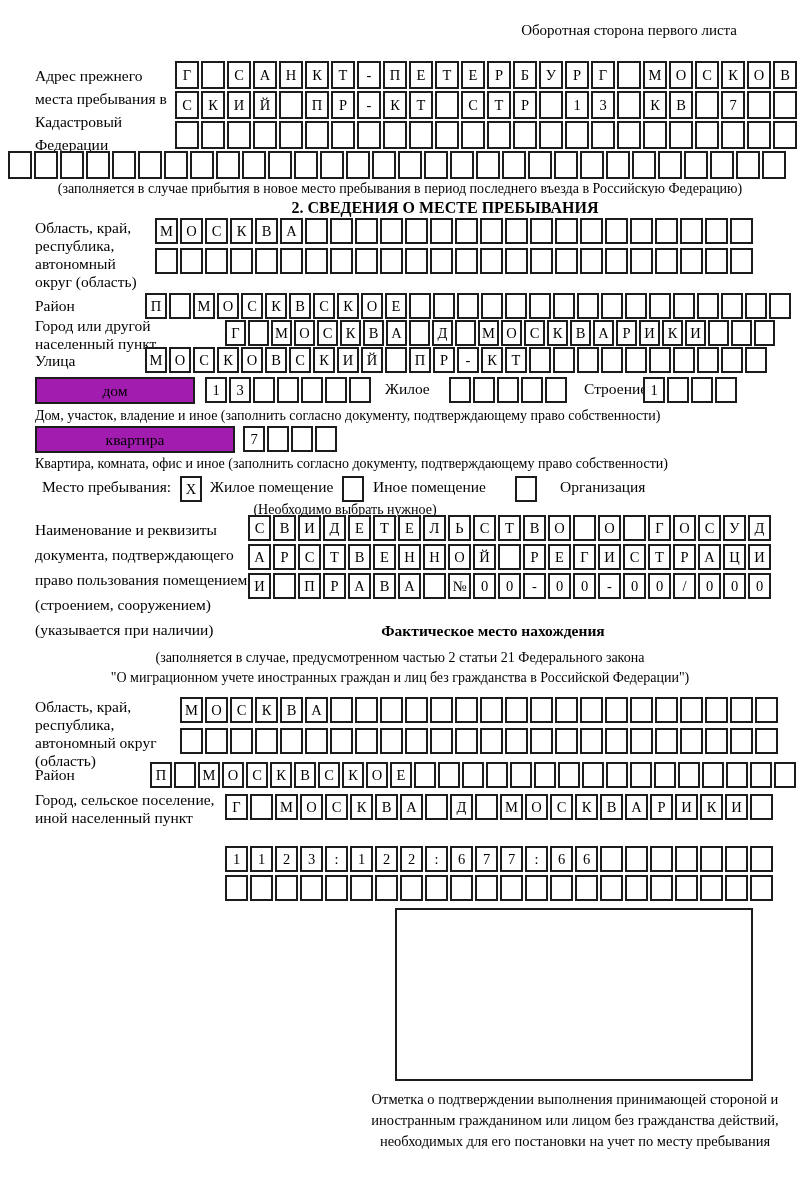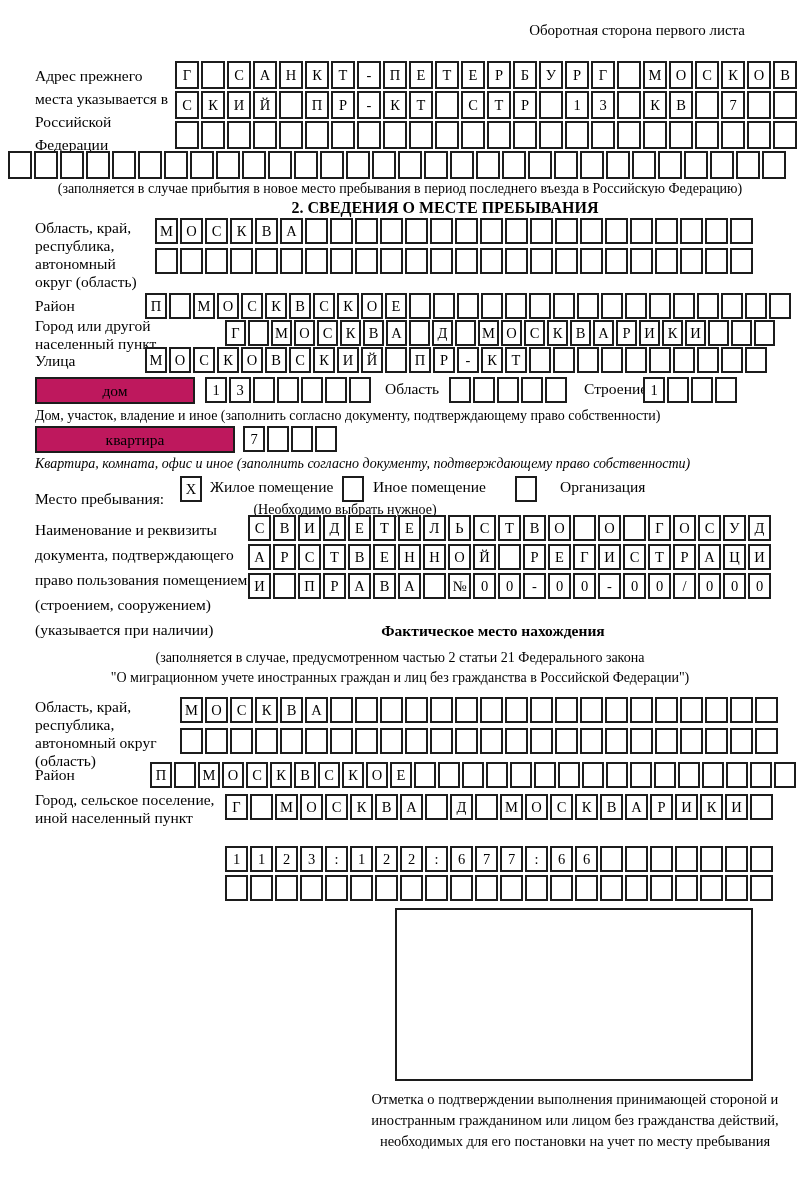--- a/index.html
+++ b/index.html
@@ -26,7 +26,7 @@
 
 <div class="page">
 
-  <div class="abs" style="top:22px;right:55px;font-size:15px;">Оборотная сторона первого листа</div>
+  <div class="abs" style="top:22px;right:63px;font-size:15px;">Оборотная сторона первого листа</div>
 
   <div class="abs lbl" style="left:35px;top:64px;width:140px;line-height:23px;">Адрес прежнего места указывается в Российской Федерации</div>
   <div class="abs col cw24" style="left:175px;top:61px;gap:2px;">

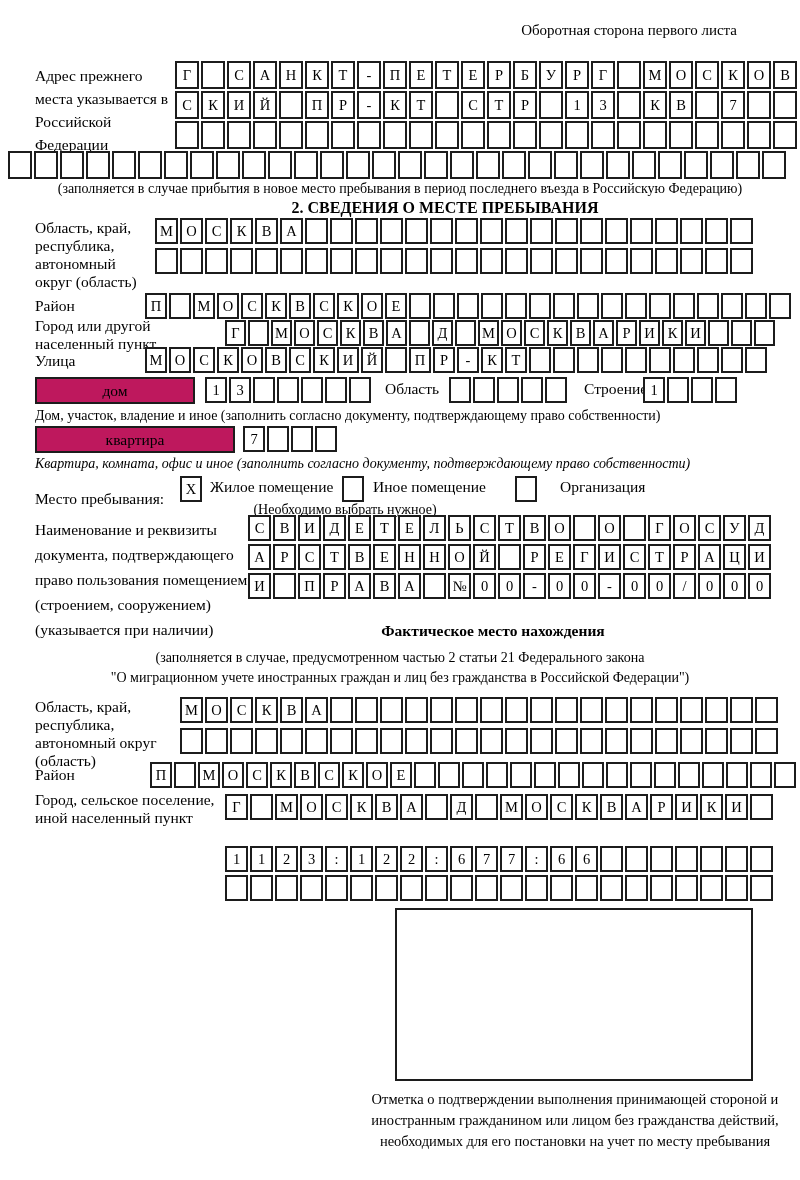--- a/index.html
+++ b/index.html
@@ -28,7 +28,7 @@
 
   <div class="abs" style="top:22px;right:63px;font-size:15px;">Оборотная сторона первого листа</div>
 
-  <div class="abs lbl" style="left:35px;top:64px;width:140px;line-height:23px;">Адрес прежнего места указывается в Российской Федерации</div>
+  <div class="abs lbl" style="left:35px;top:64px;width:140px;line-height:23px;">Адрес прежнего места пребывания в Кадастровый Федерации</div>
   <div class="abs col cw24" style="left:175px;top:61px;gap:2px;">
     <div class="cells">
         <span class="cell">Г</span>

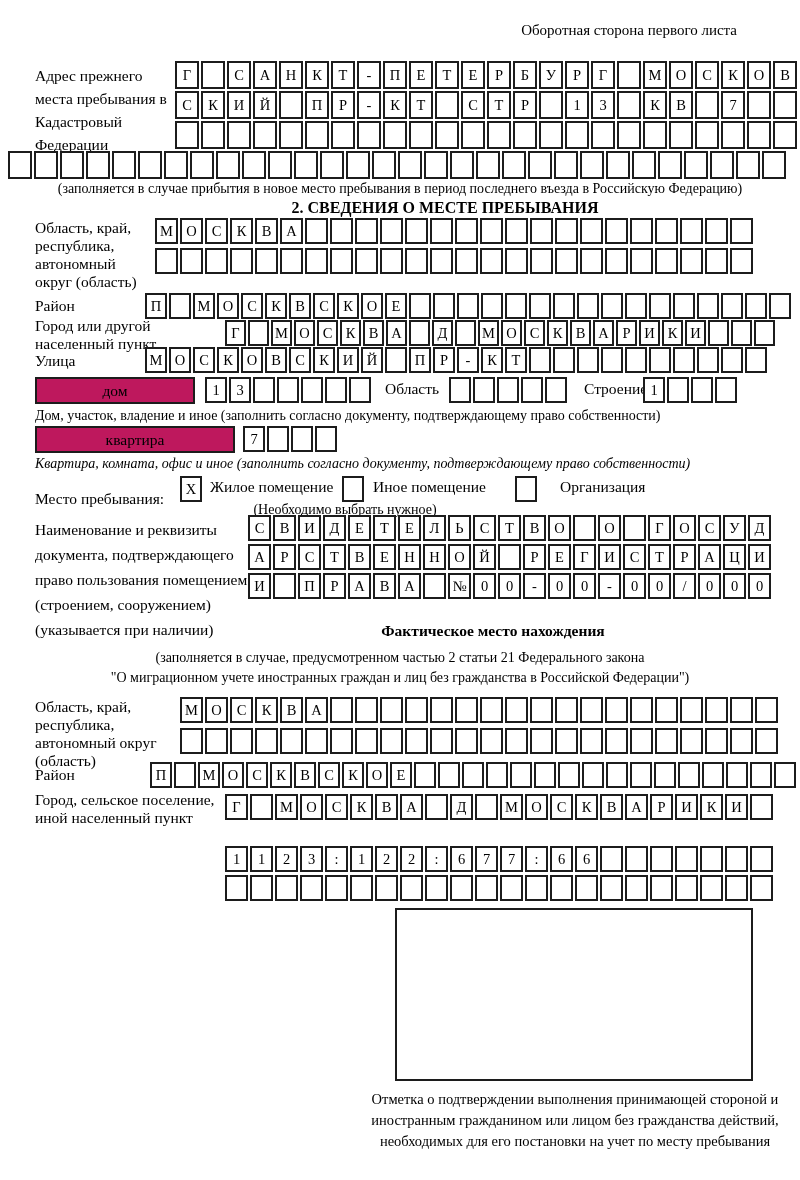--- a/index.html
+++ b/index.html
@@ -15,7 +15,7 @@
   .cw23 .cell{width:23px;}
   .cw21 .cell{width:21px;}
   .widebox{box-sizing:border-box;border:2px solid #1c1c1c;display:flex;align-items:center;
-           justify-content:center;font-size:15.5px;background:#be185d;}
+           justify-content:center;font-size:15.5px;background:#a21caf;}
   .note{font-size:14px;text-align:right;}
   .title{font-weight:bold;font-size:16px;text-align:center;margin-left:45px;}
   .centerline{left:0;width:800px;text-align:center;}

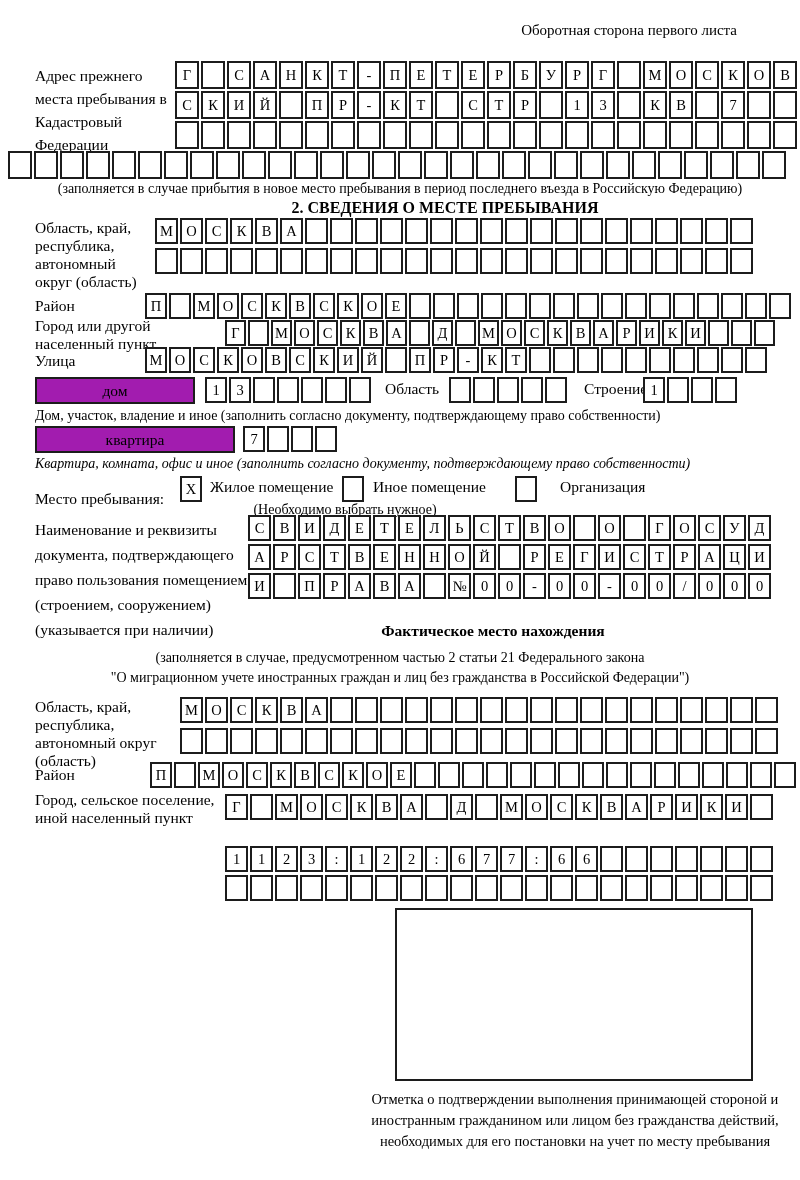--- a/index.html
+++ b/index.html
@@ -300,7 +300,7 @@
       <span class="cell"></span>
       <span class="cell"></span>
     </div>
-  <div class="abs lbl" style="left:385px;top:380px;">Область</div>
+  <div class="abs lbl" style="left:385px;top:380px;">Жилое</div>
   <div class="abs cells" style="left:449px;top:377px;">
       <span class="cell"></span>
       <span class="cell"></span>

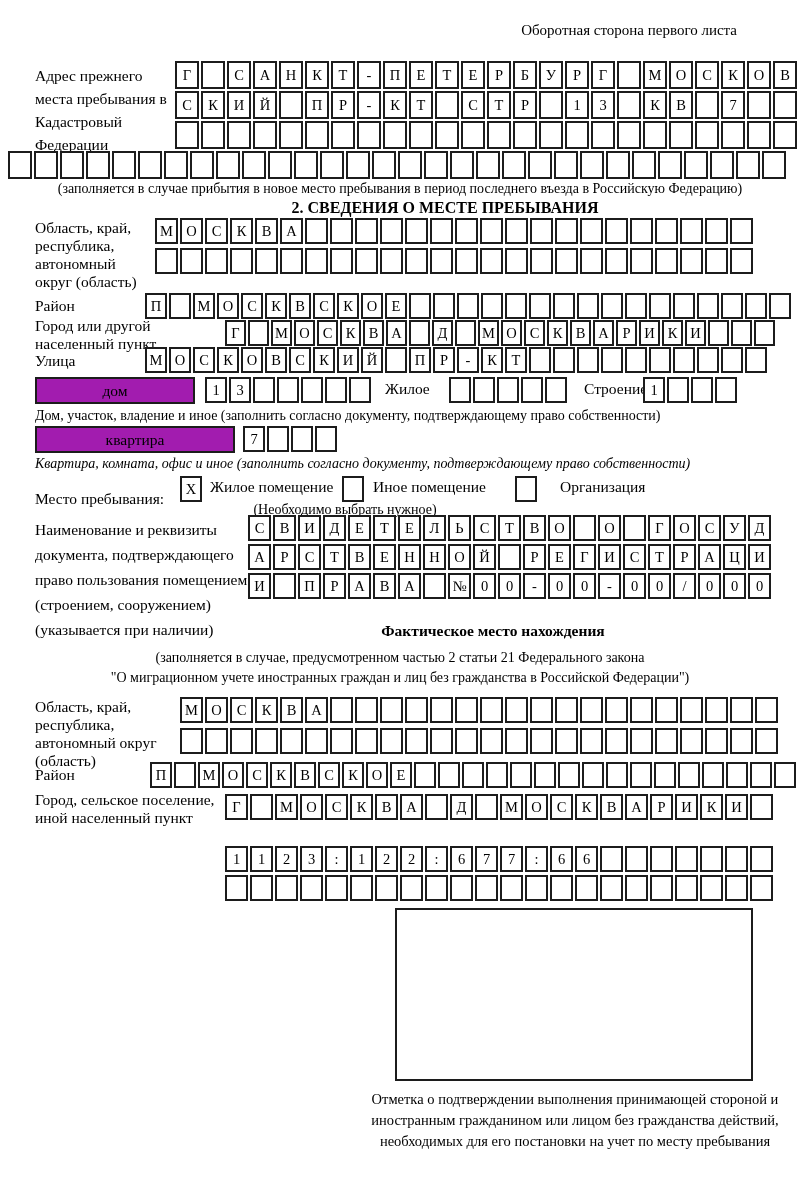--- a/index.html
+++ b/index.html
@@ -324,7 +324,7 @@
       <span class="cell"></span>
       <span class="cell"></span>
     </div>
-  <div class="abs note" style="left:35px;top:456px;font-style:italic;">Квартира, комната, офис и иное (заполнить согласно документу, подтверждающему право собственности)</div>
+  <div class="abs note" style="left:35px;top:456px;">Квартира, комната, офис и иное (заполнить согласно документу, подтверждающему право собственности)</div>
 
   <div class="abs lbl" style="left:35px;top:478px;margin-top:12px;">Место пребывания:</div>
   <div class="abs cell" style="left:180px;top:476px;">X</div>

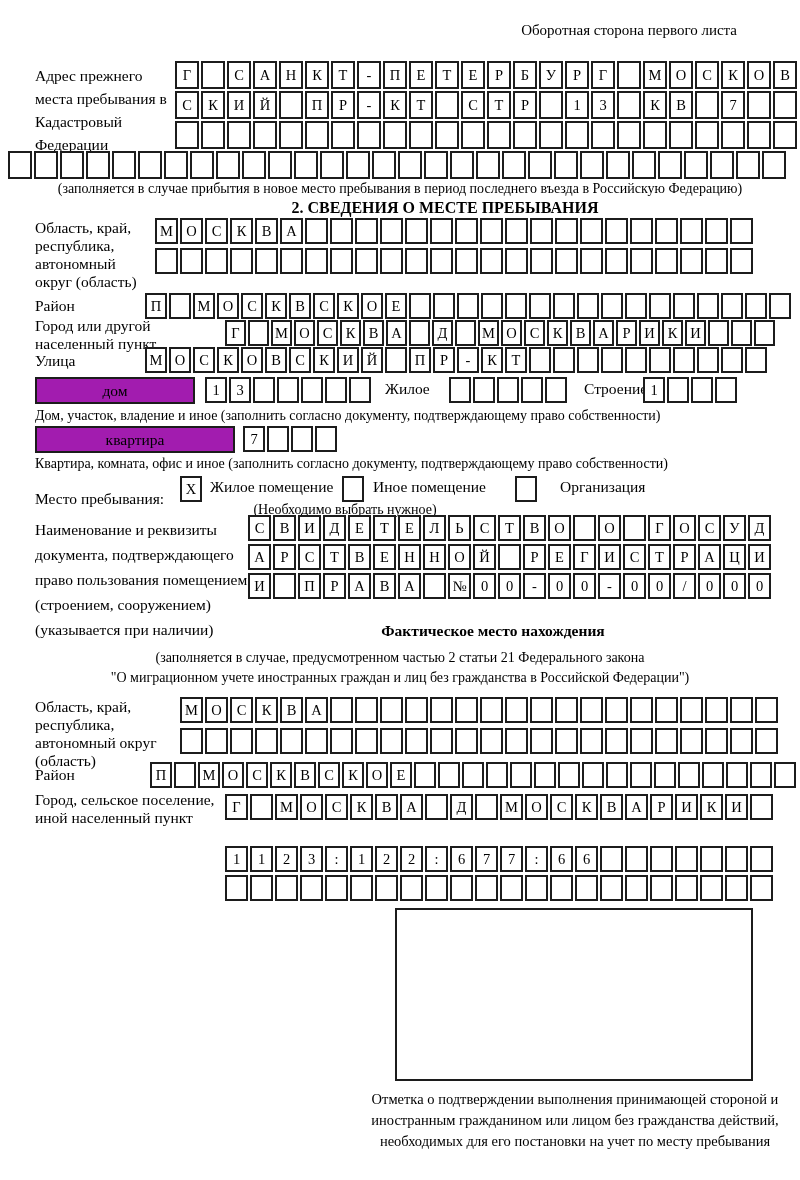--- a/index.html
+++ b/index.html
@@ -326,7 +326,7 @@
     </div>
   <div class="abs note" style="left:35px;top:456px;">Квартира, комната, офис и иное (заполнить согласно документу, подтверждающему право собственности)</div>
 
-  <div class="abs lbl" style="left:35px;top:478px;margin-top:12px;">Место пребывания:</div>
+  <div class="abs lbl" style="left:42px;top:478px;">Место пребывания:</div>
   <div class="abs cell" style="left:180px;top:476px;">X</div>
   <div class="abs lbl" style="left:210px;top:478px;">Жилое помещение</div>
   <div class="abs cell" style="left:342px;top:476px;"></div>

